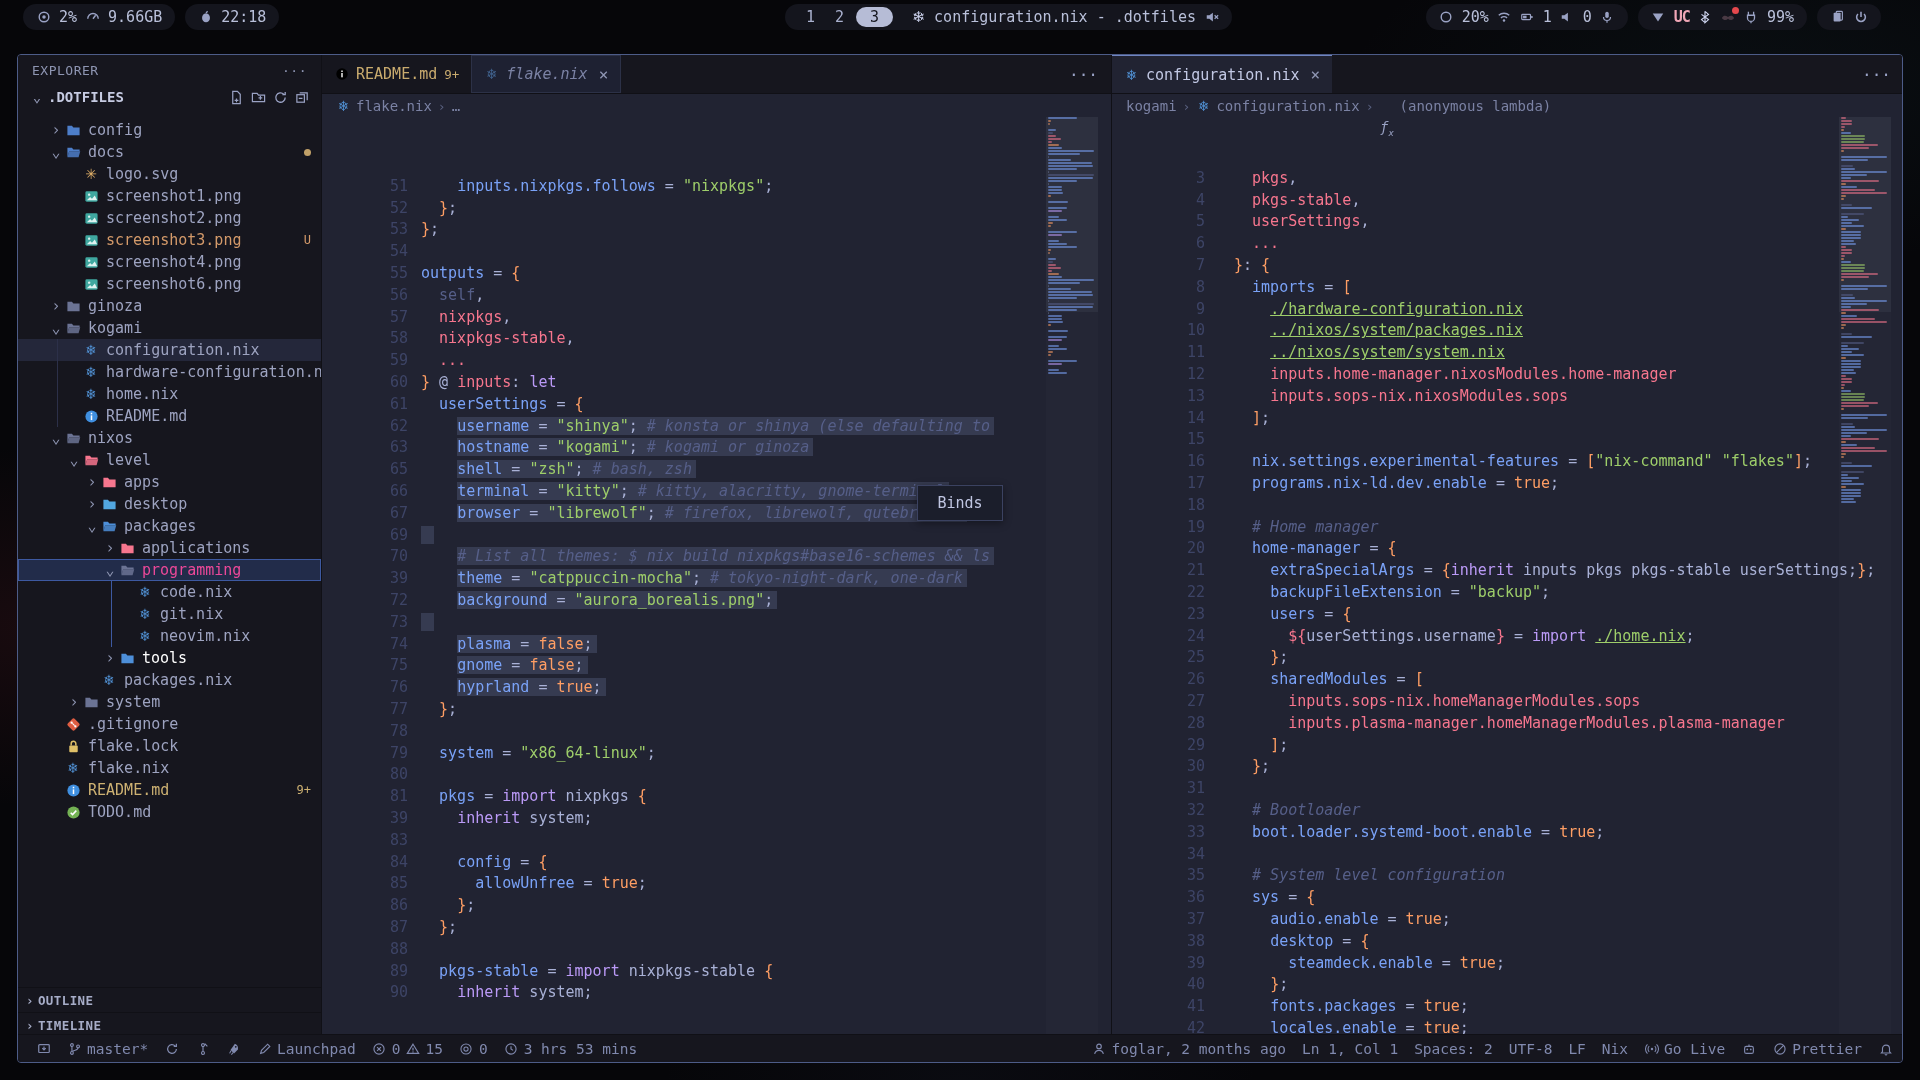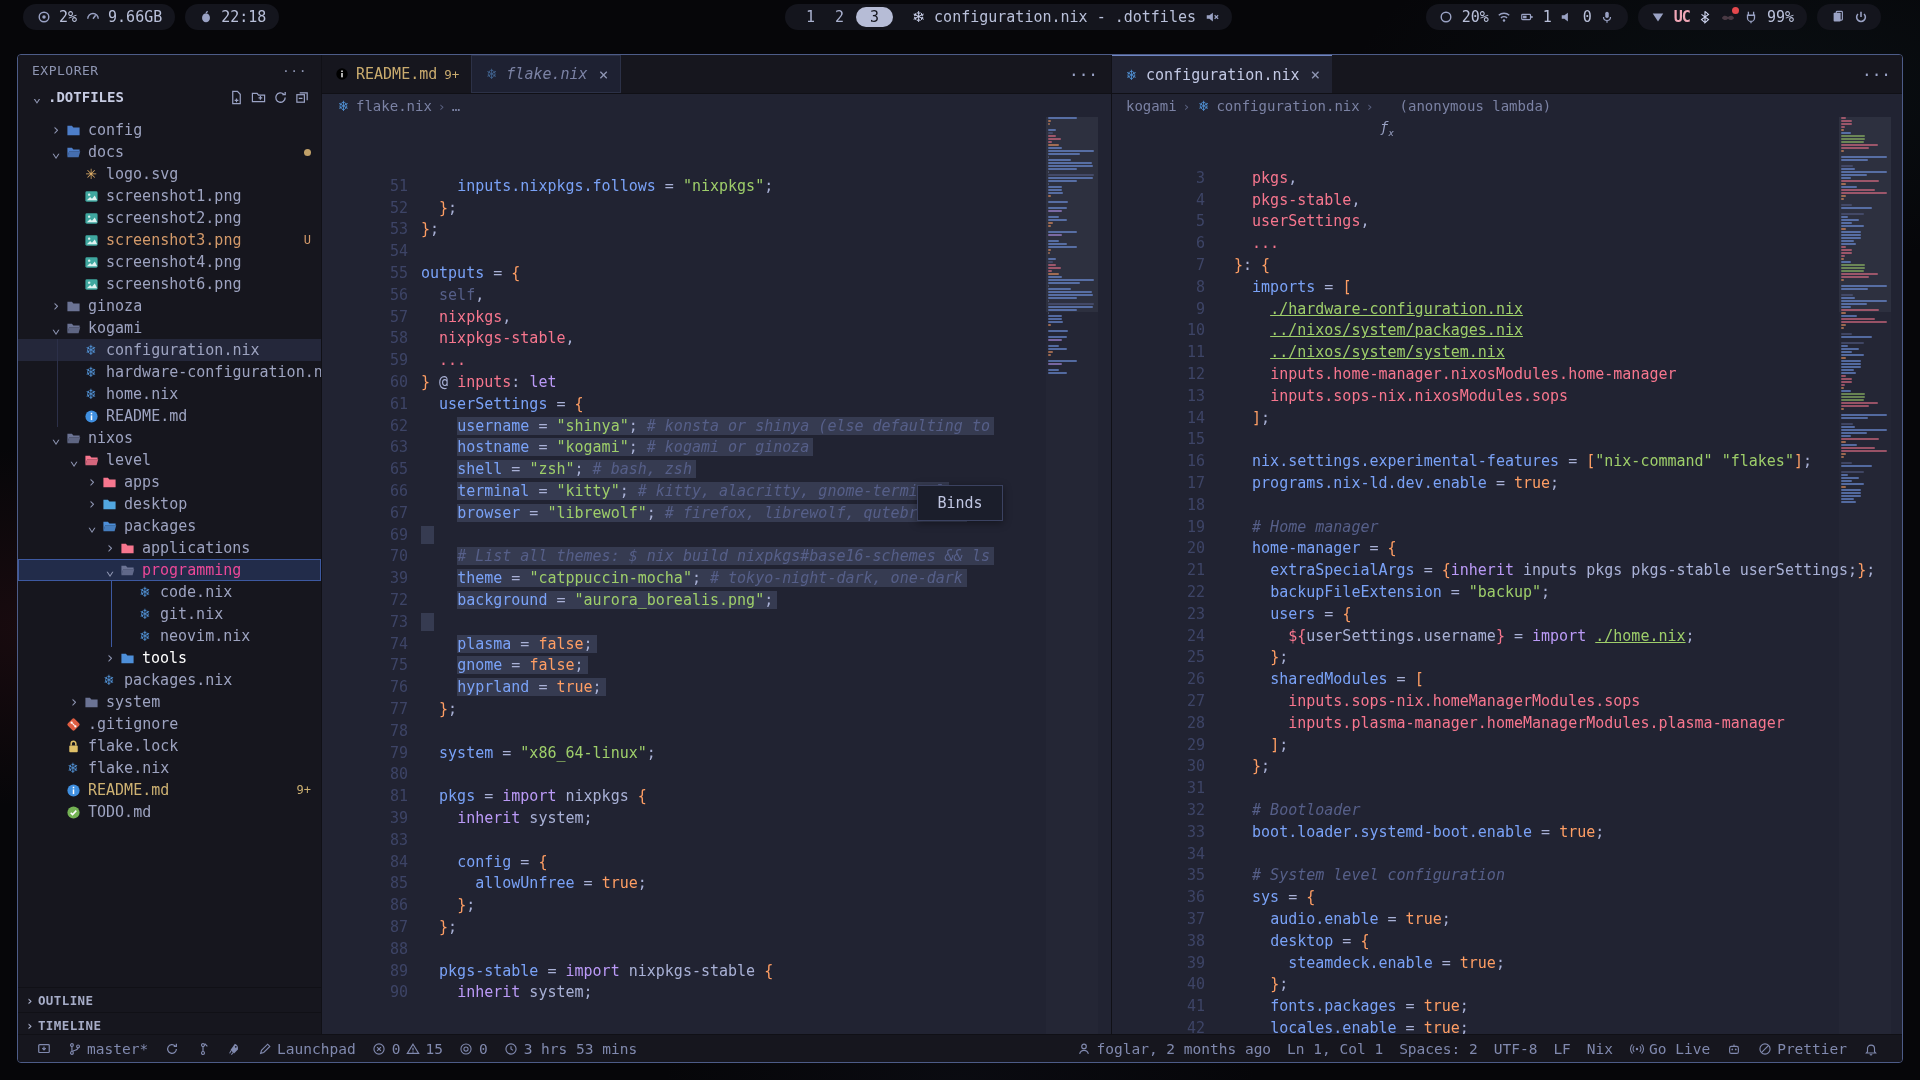--- a/index.html
+++ b/index.html
@@ -89,7 +89,7 @@
   .statusbar{position:absolute;left:0;bottom:0;width:100%;height:27px;background:#16161e;
     border-top:1px solid #101016;display:flex;align-items:center;color:#8089ae;font-size:14.5px;}
   .sb-left{display:flex;align-items:center;padding-left:10px;}
-  .sb-right{margin-left:auto;display:flex;padding-right:16px;}
+  .sb-right{margin-left:auto;display:flex;padding-right:1px;}
   .sitem{display:flex;align-items:center;gap:5px;padding:0 8px;height:27px;}
   .sitem .ticon{color:#8089ae;}
   .sitem .ticon svg{width:14px;height:14px;}

